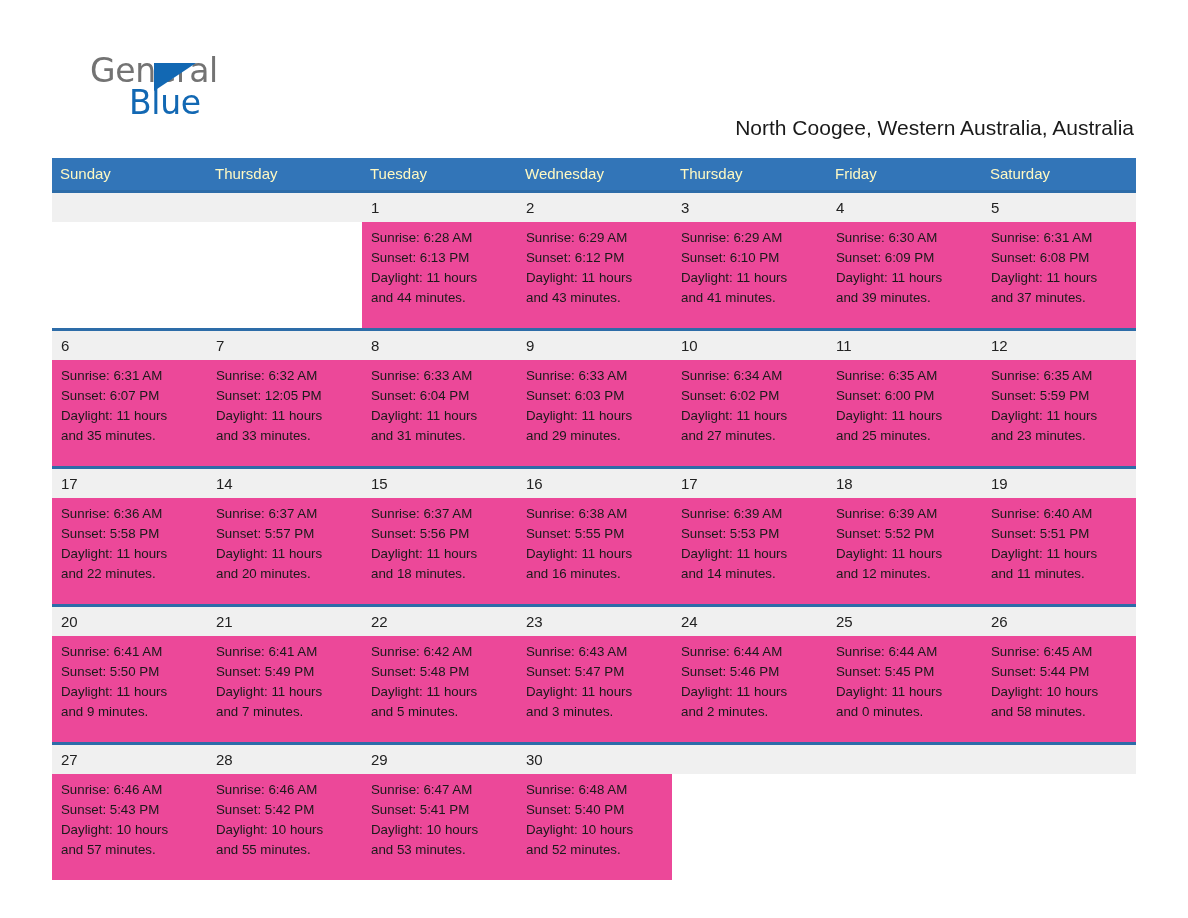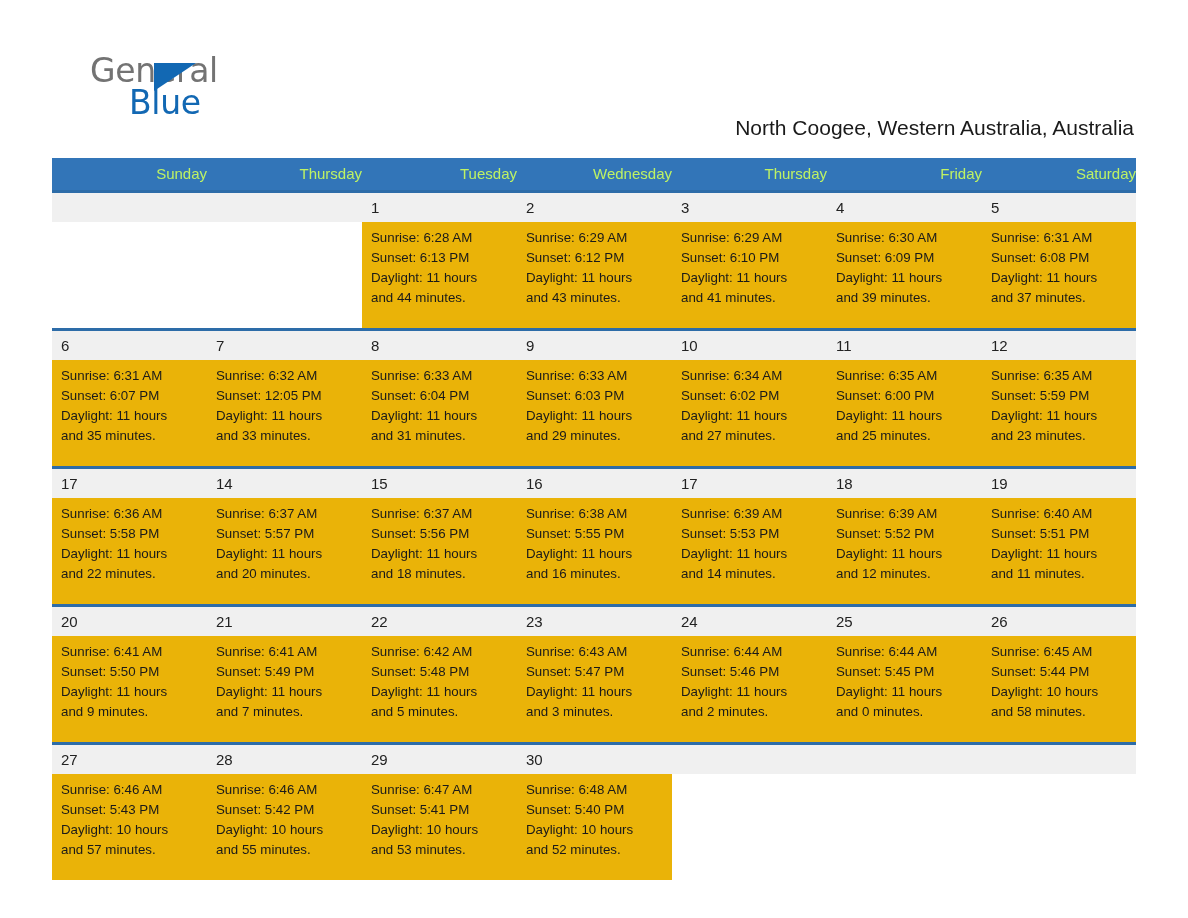--- a/index.html
+++ b/index.html
@@ -104,11 +104,11 @@
   }
   .cal-table th {
     background: #3275b8;
-    color: #bef264;
+    color: #fef9c3;
     font-size: 15px;
     font-weight: 400;
-    text-align: right;
-    padding: 7px 0 8px 20px;
+    text-align: left;
+    padding: 7px 0 8px 8px;
     height: 17px;
     vertical-align: middle;
   }

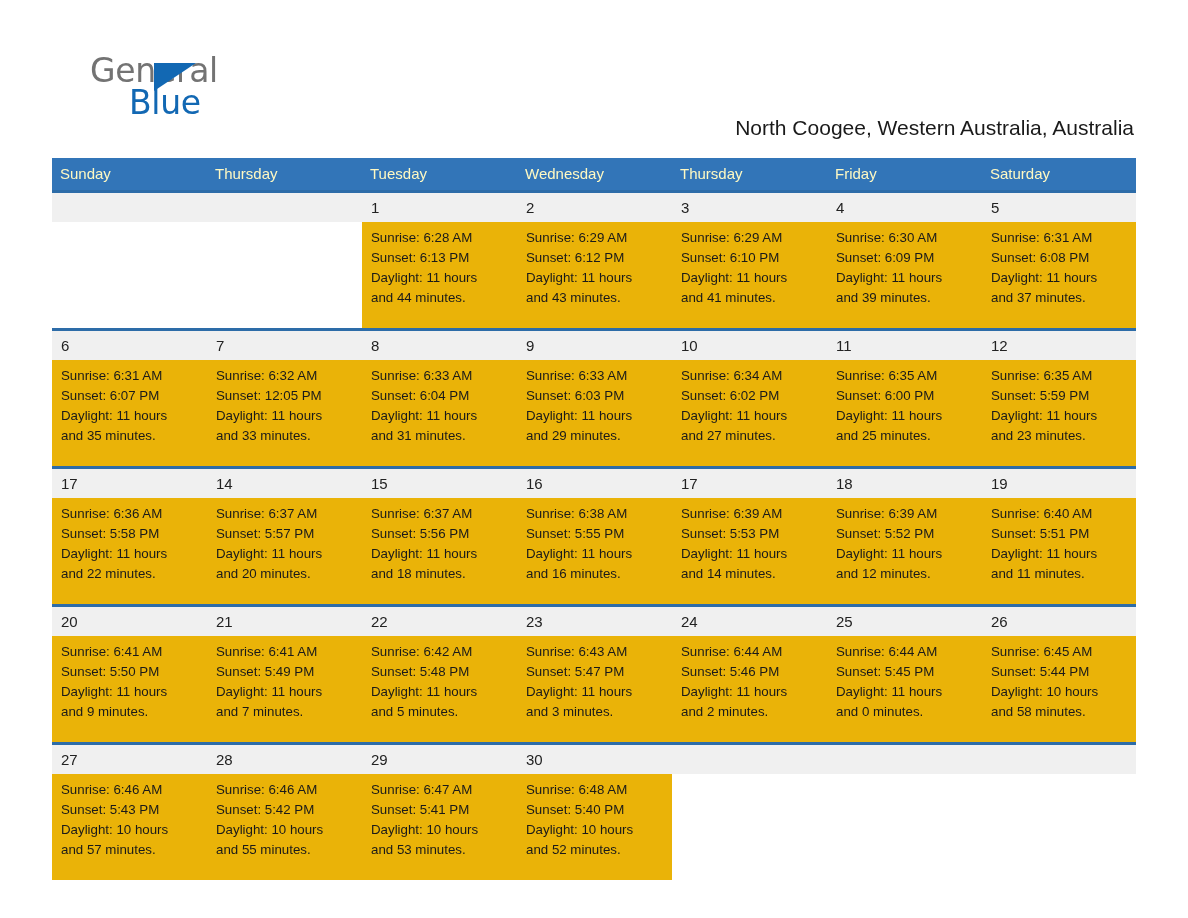--- a/index.html
+++ b/index.html
@@ -129,7 +129,7 @@
     line-height: 19px;
   }
   .info-row td {
-    background: #eab308;
+    background: #ec4899;
     font-size: 13.3px;
     color: #1a1a1a;
     padding: 6px 12px 14px 9px;

